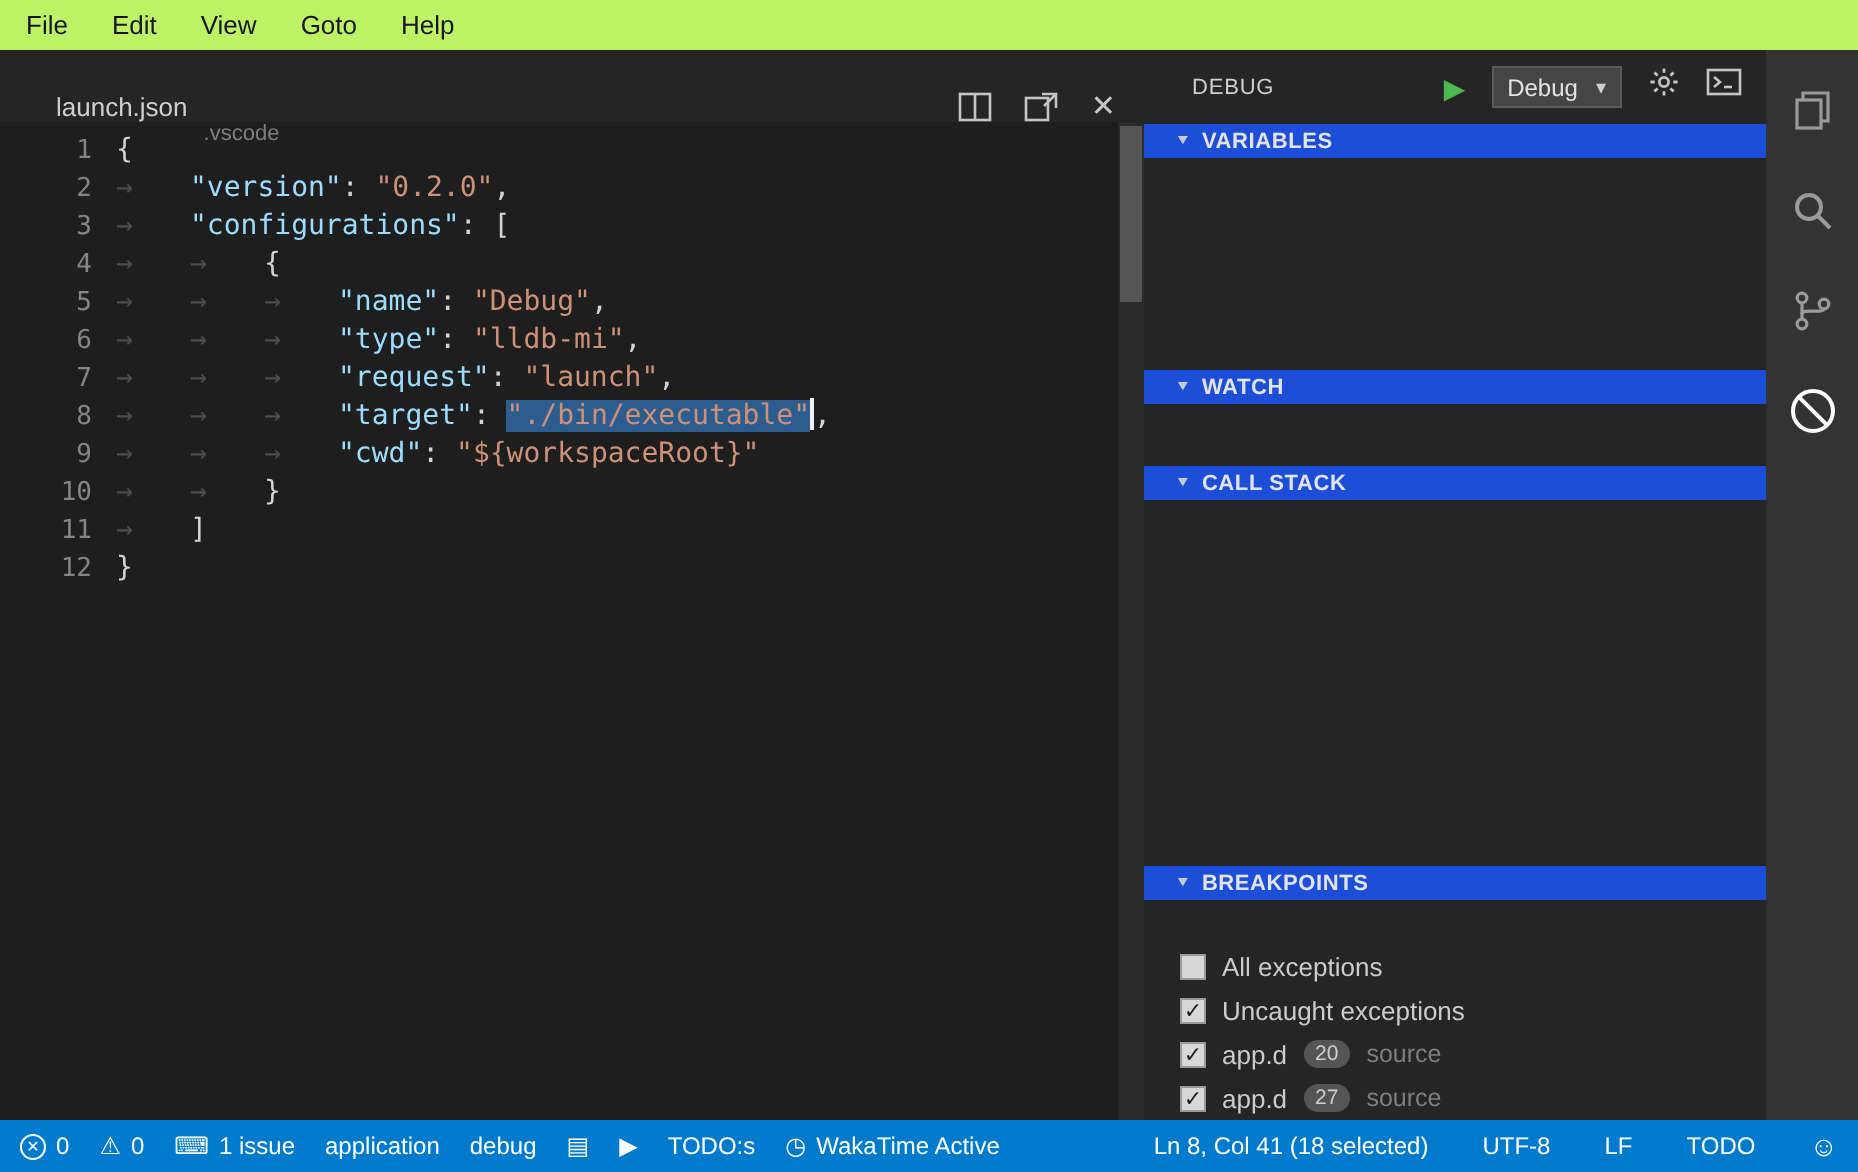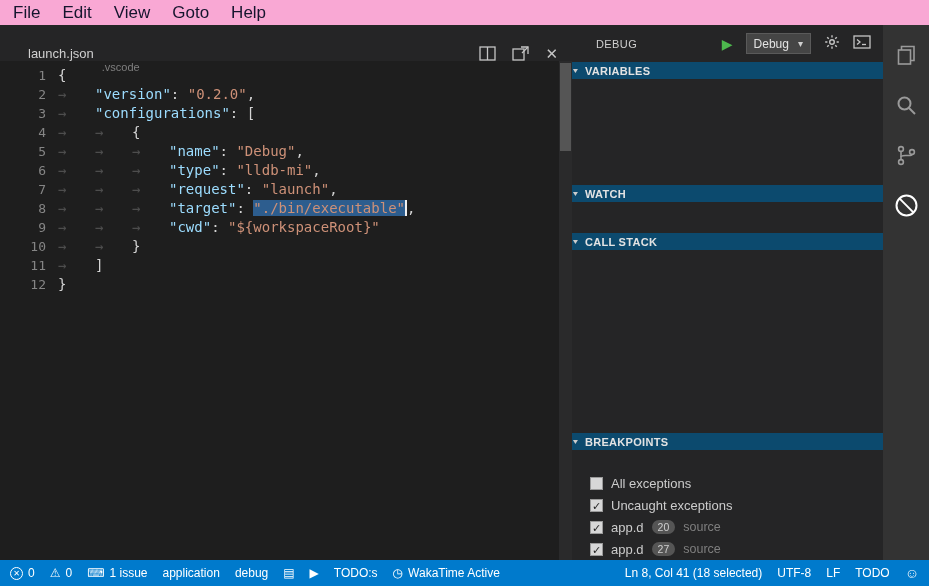--- a/index.html
+++ b/index.html
@@ -7,7 +7,7 @@
   .app{display:flex;flex-direction:column;width:929px;height:586px}
 
   
-  .menubar{height:25px;background:#f9a8d4;display:flex;align-items:center;padding-left:2px;font-size:17px;color:#15152e;flex:none}
+  .menubar{height:25px;background:#bef264;display:flex;align-items:center;padding-left:2px;font-size:13px;color:#15152e;flex:none}
   .menu-item{padding:3px 11px;cursor:default}
 
   .main{flex:1;display:flex;min-height:0}

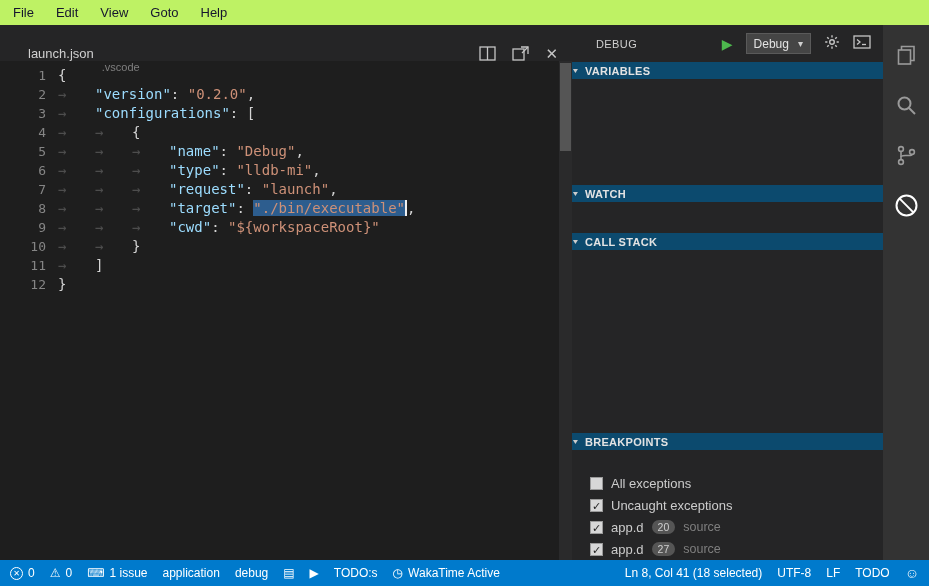--- a/index.html
+++ b/index.html
@@ -42,7 +42,7 @@
   .play-btn{color:#4db84d;font-size:14px;line-height:1;cursor:pointer}
   .config-dropdown{background:#454545;border:1px solid #5a5a5a;color:#e3e3e3;font-size:12px;height:21px;display:flex;align-items:center;gap:9px;padding:0 7px;cursor:pointer}
   .config-dropdown .caret{font-size:10px;color:#cfcfcf}
-  .sec-header{height:17px;background:#0c4a6e;display:flex;align-items:center;padding-left:0;gap:6px;flex:none;cursor:pointer}
+  .sec-header{height:17px;background:#1d4ed8;display:flex;align-items:center;padding-left:16px;gap:6px;flex:none;cursor:pointer}
   .sec-header .tri{font-size:7px;color:#cccccc;transform:scaleX(1.2)}
   .sec-title{font-size:11px;font-weight:bold;color:#e3e3e3;letter-spacing:.3px}
   .sec-body{background:#252526}

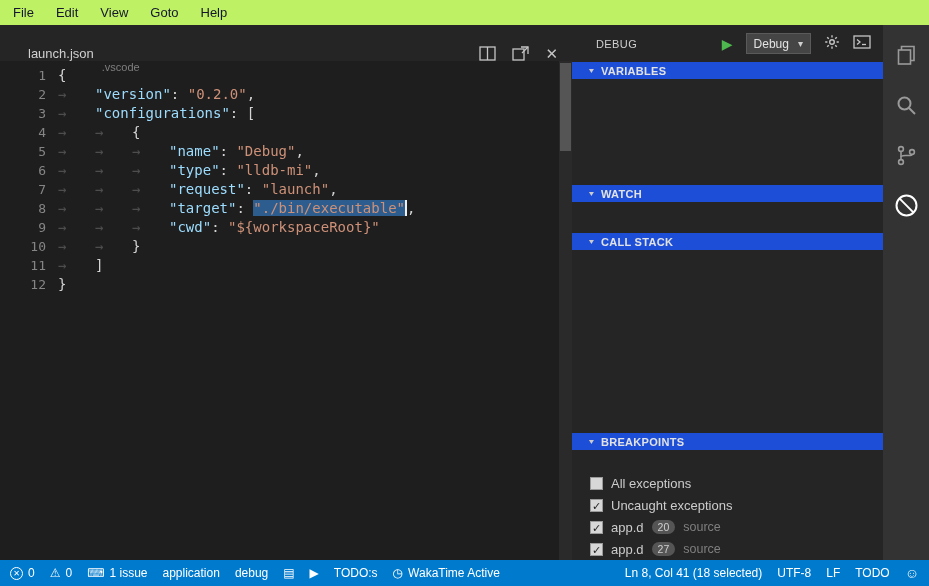--- a/index.html
+++ b/index.html
@@ -64,7 +64,7 @@
   
   .statusbar{height:26px;background:#007acc;display:flex;align-items:center;color:#fff;font-size:12px;padding:0 10px;flex:none}
   .sb-left{display:flex;align-items:center;gap:15px}
-  .sb-right{margin-left:auto;display:flex;align-items:center;gap:15px}
+  .sb-right{margin-left:auto;display:flex;align-items:center;gap:27px}
   .sb-item{display:flex;align-items:center;gap:5px;cursor:pointer;white-space:nowrap}
   .ic{font-size:12px;line-height:1}
   .ic-error{width:13px;height:13px;border:1px solid #fff;border-radius:50%;font-size:8px;line-height:11px;text-align:center}

